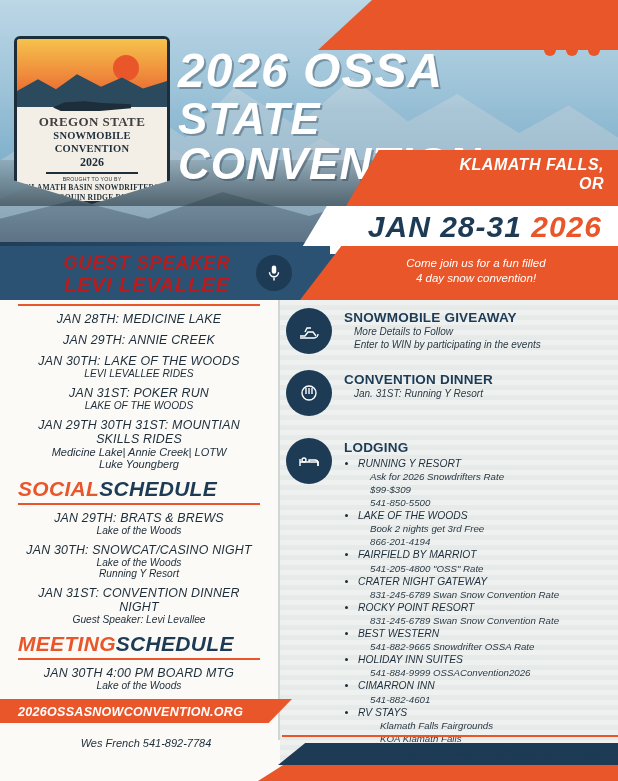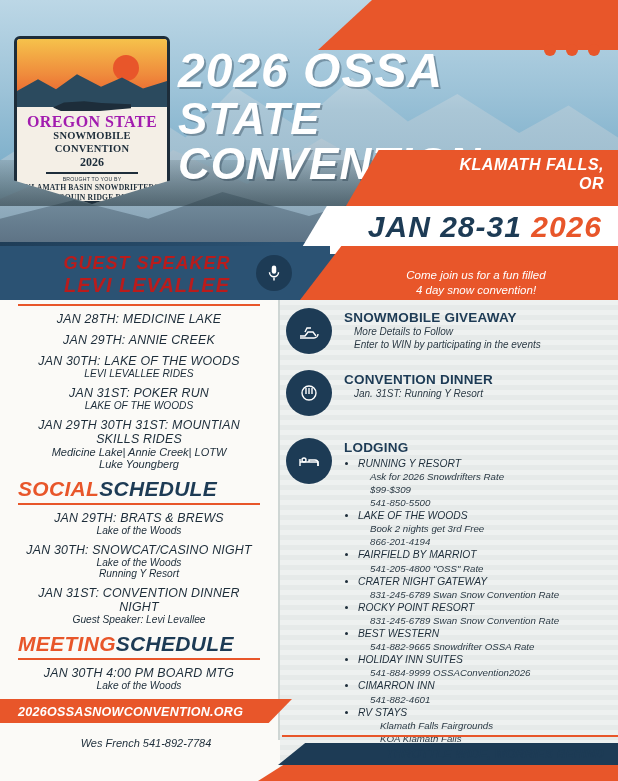--- a/index.html
+++ b/index.html
@@ -53,7 +53,7 @@
   .badge-sled:before{content:"";position:absolute;left:36px;top:4px;width:78px;height:12px;background:#1d2d3a;
     clip-path:polygon(0 70%,14% 30%,40% 18%,62% 34%,100% 44%,100% 78%,60% 100%,10% 100%);}
   .badge-txt{position:absolute;left:0;top:76px;width:100%;}
-  .badge-txt .l1{font-family:"Liberation Serif",serif;font-weight:bold;font-size:16px;color:#a21caf;letter-spacing:.4px;line-height:14px;}
+  .badge-txt .l1{font-family:"Liberation Serif",serif;font-weight:bold;font-size:13px;color:#404040;letter-spacing:.4px;line-height:14px;}
   .badge-txt .l2{font-family:"Liberation Serif",serif;font-weight:bold;font-size:10.5px;color:#1d2d3a;letter-spacing:.2px;line-height:13px;}
   .badge-txt .l3{font-family:"Liberation Serif",serif;font-weight:bold;font-size:12px;color:#1d2d3a;line-height:15px;}
   .badge-rule{width:92px;height:2px;background:#1d2d3a;margin:2px auto 2px;}

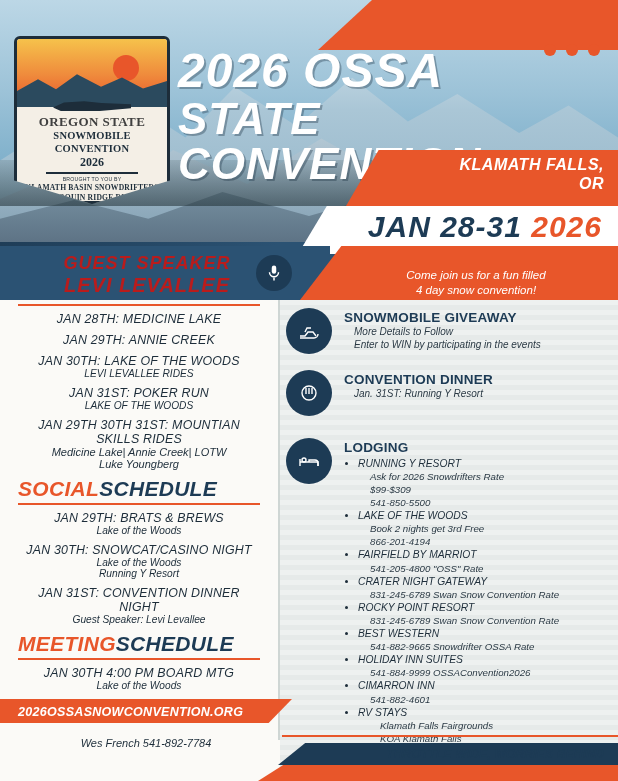--- a/index.html
+++ b/index.html
@@ -209,7 +209,7 @@
         <rect x="11" y="18" width="2" height="4"></rect>
       </svg>
   </div>
-  <div class="gs-note" style="white-space:pre-line;margin-top:12px;">Come join us for a fun filled
+  <div class="gs-note" style="white-space:pre-line;">Come join us for a fun filled
 4 day snow convention!</div>
 
   <div class="left-col"></div>

